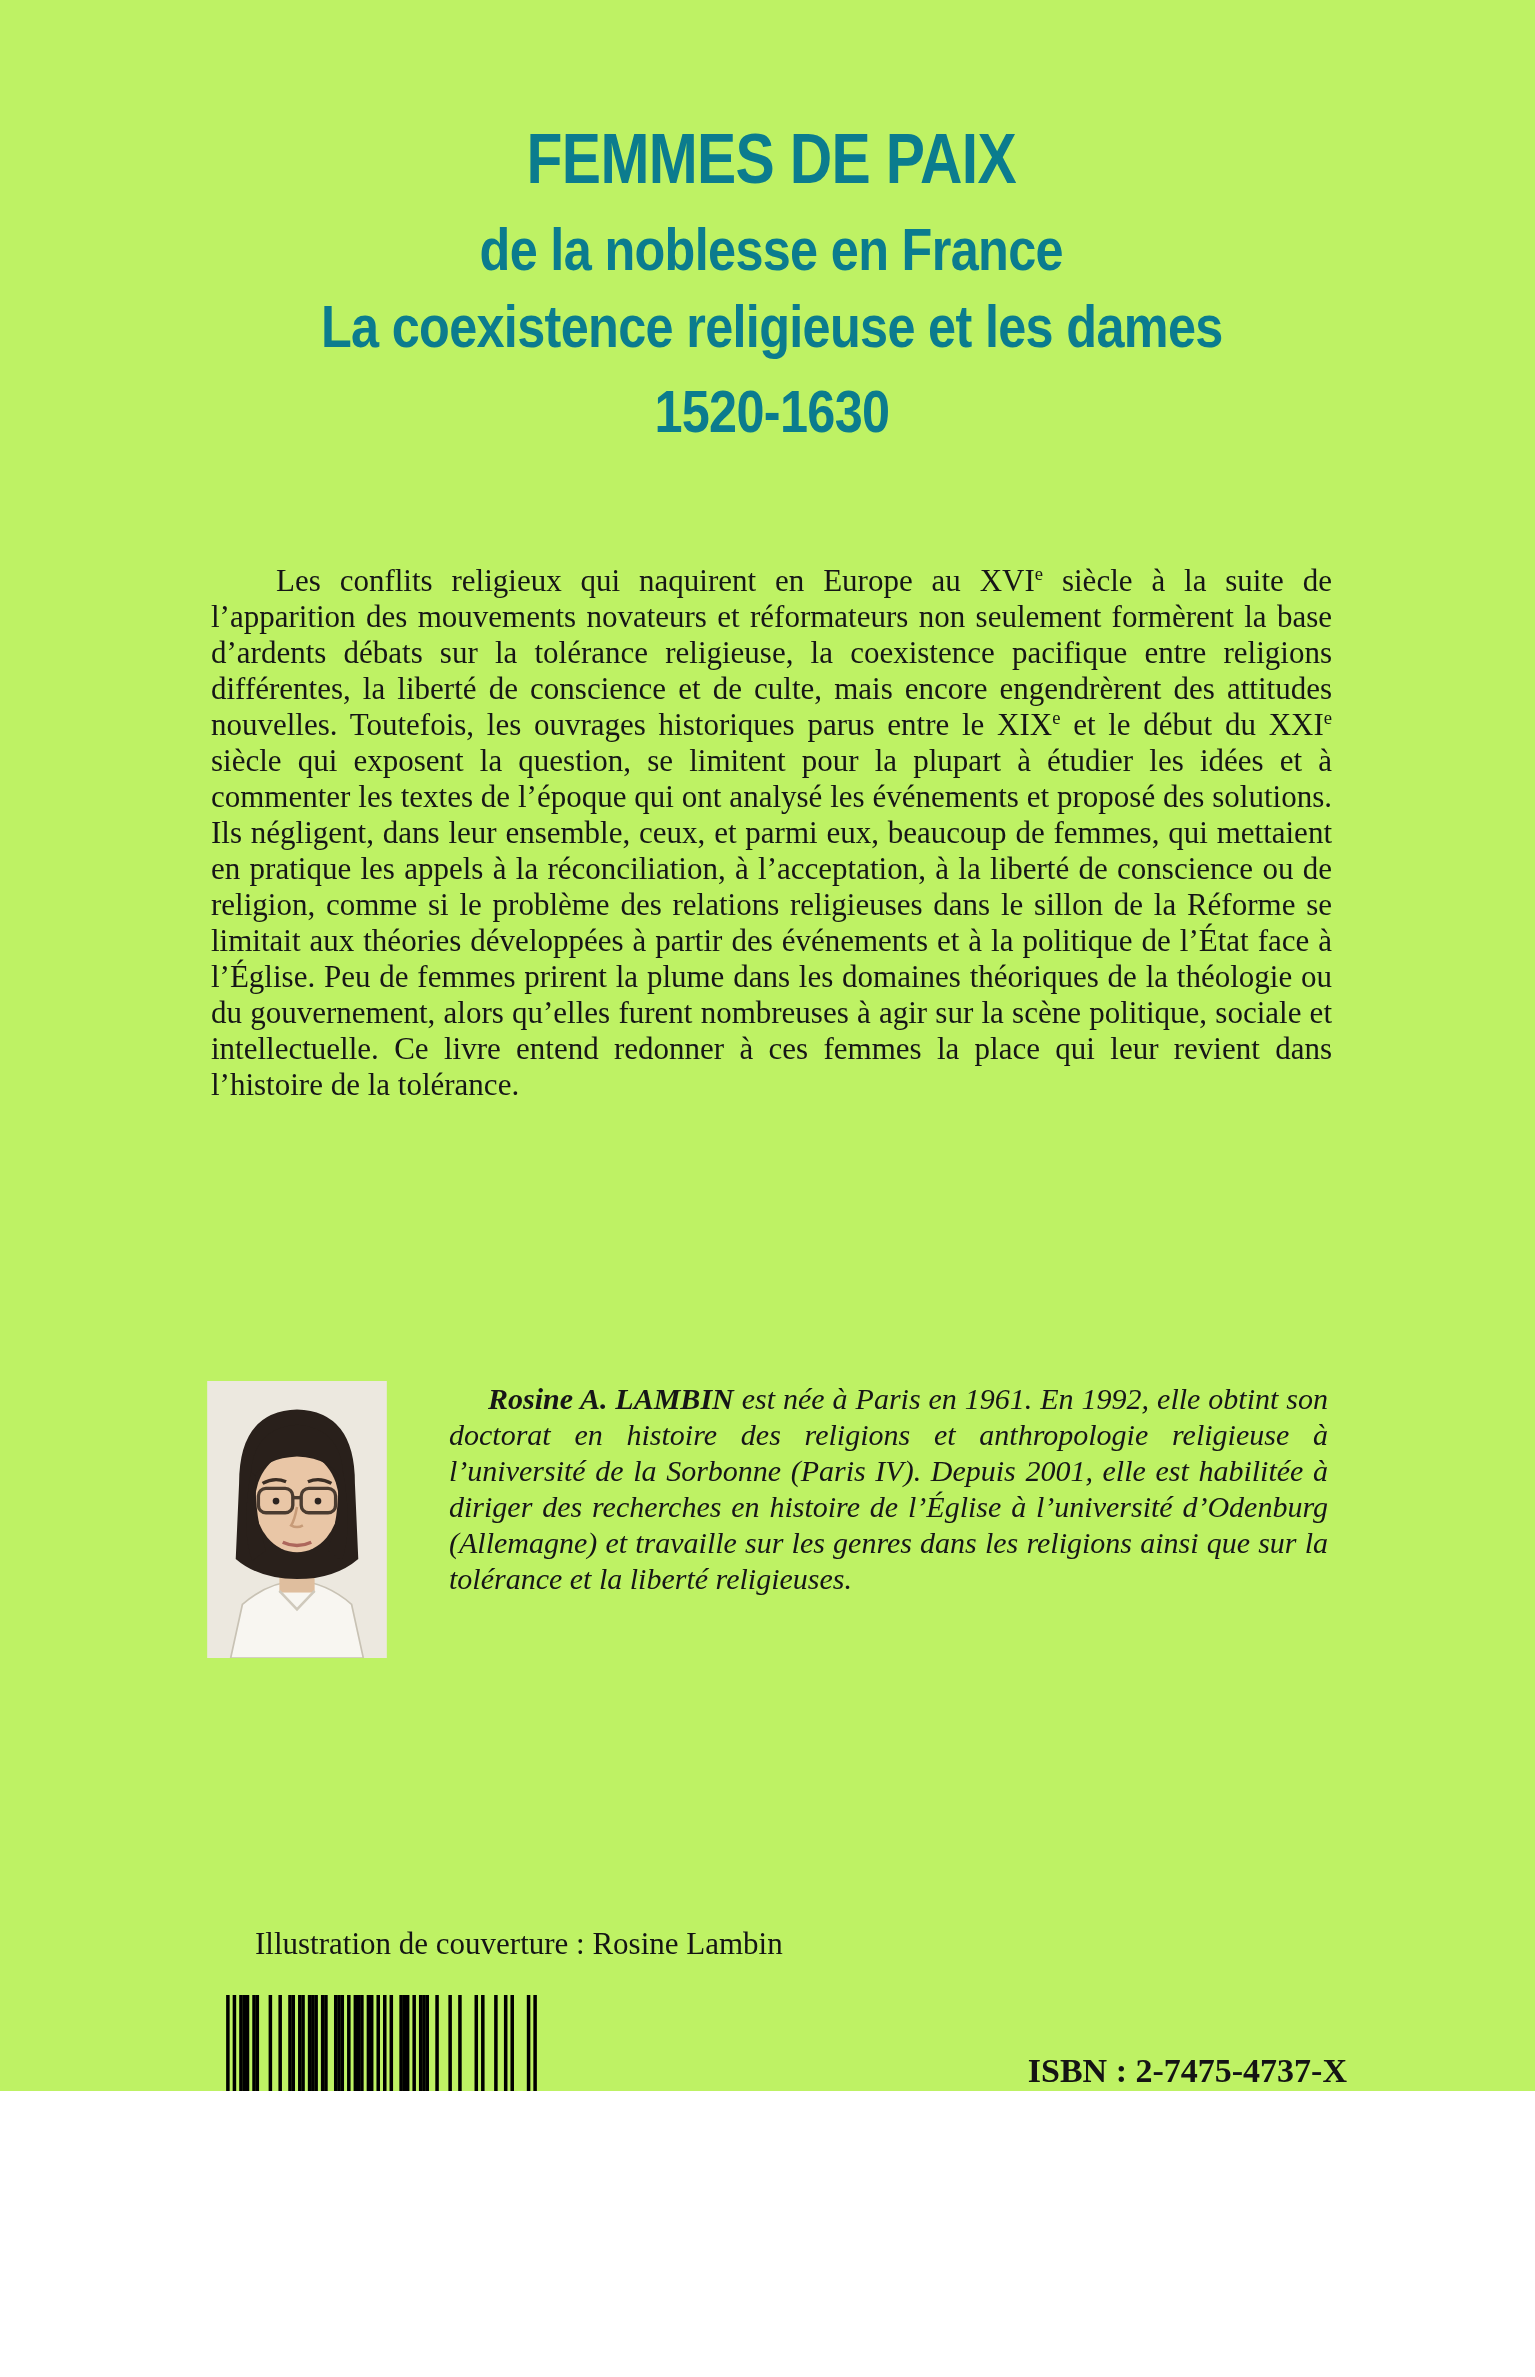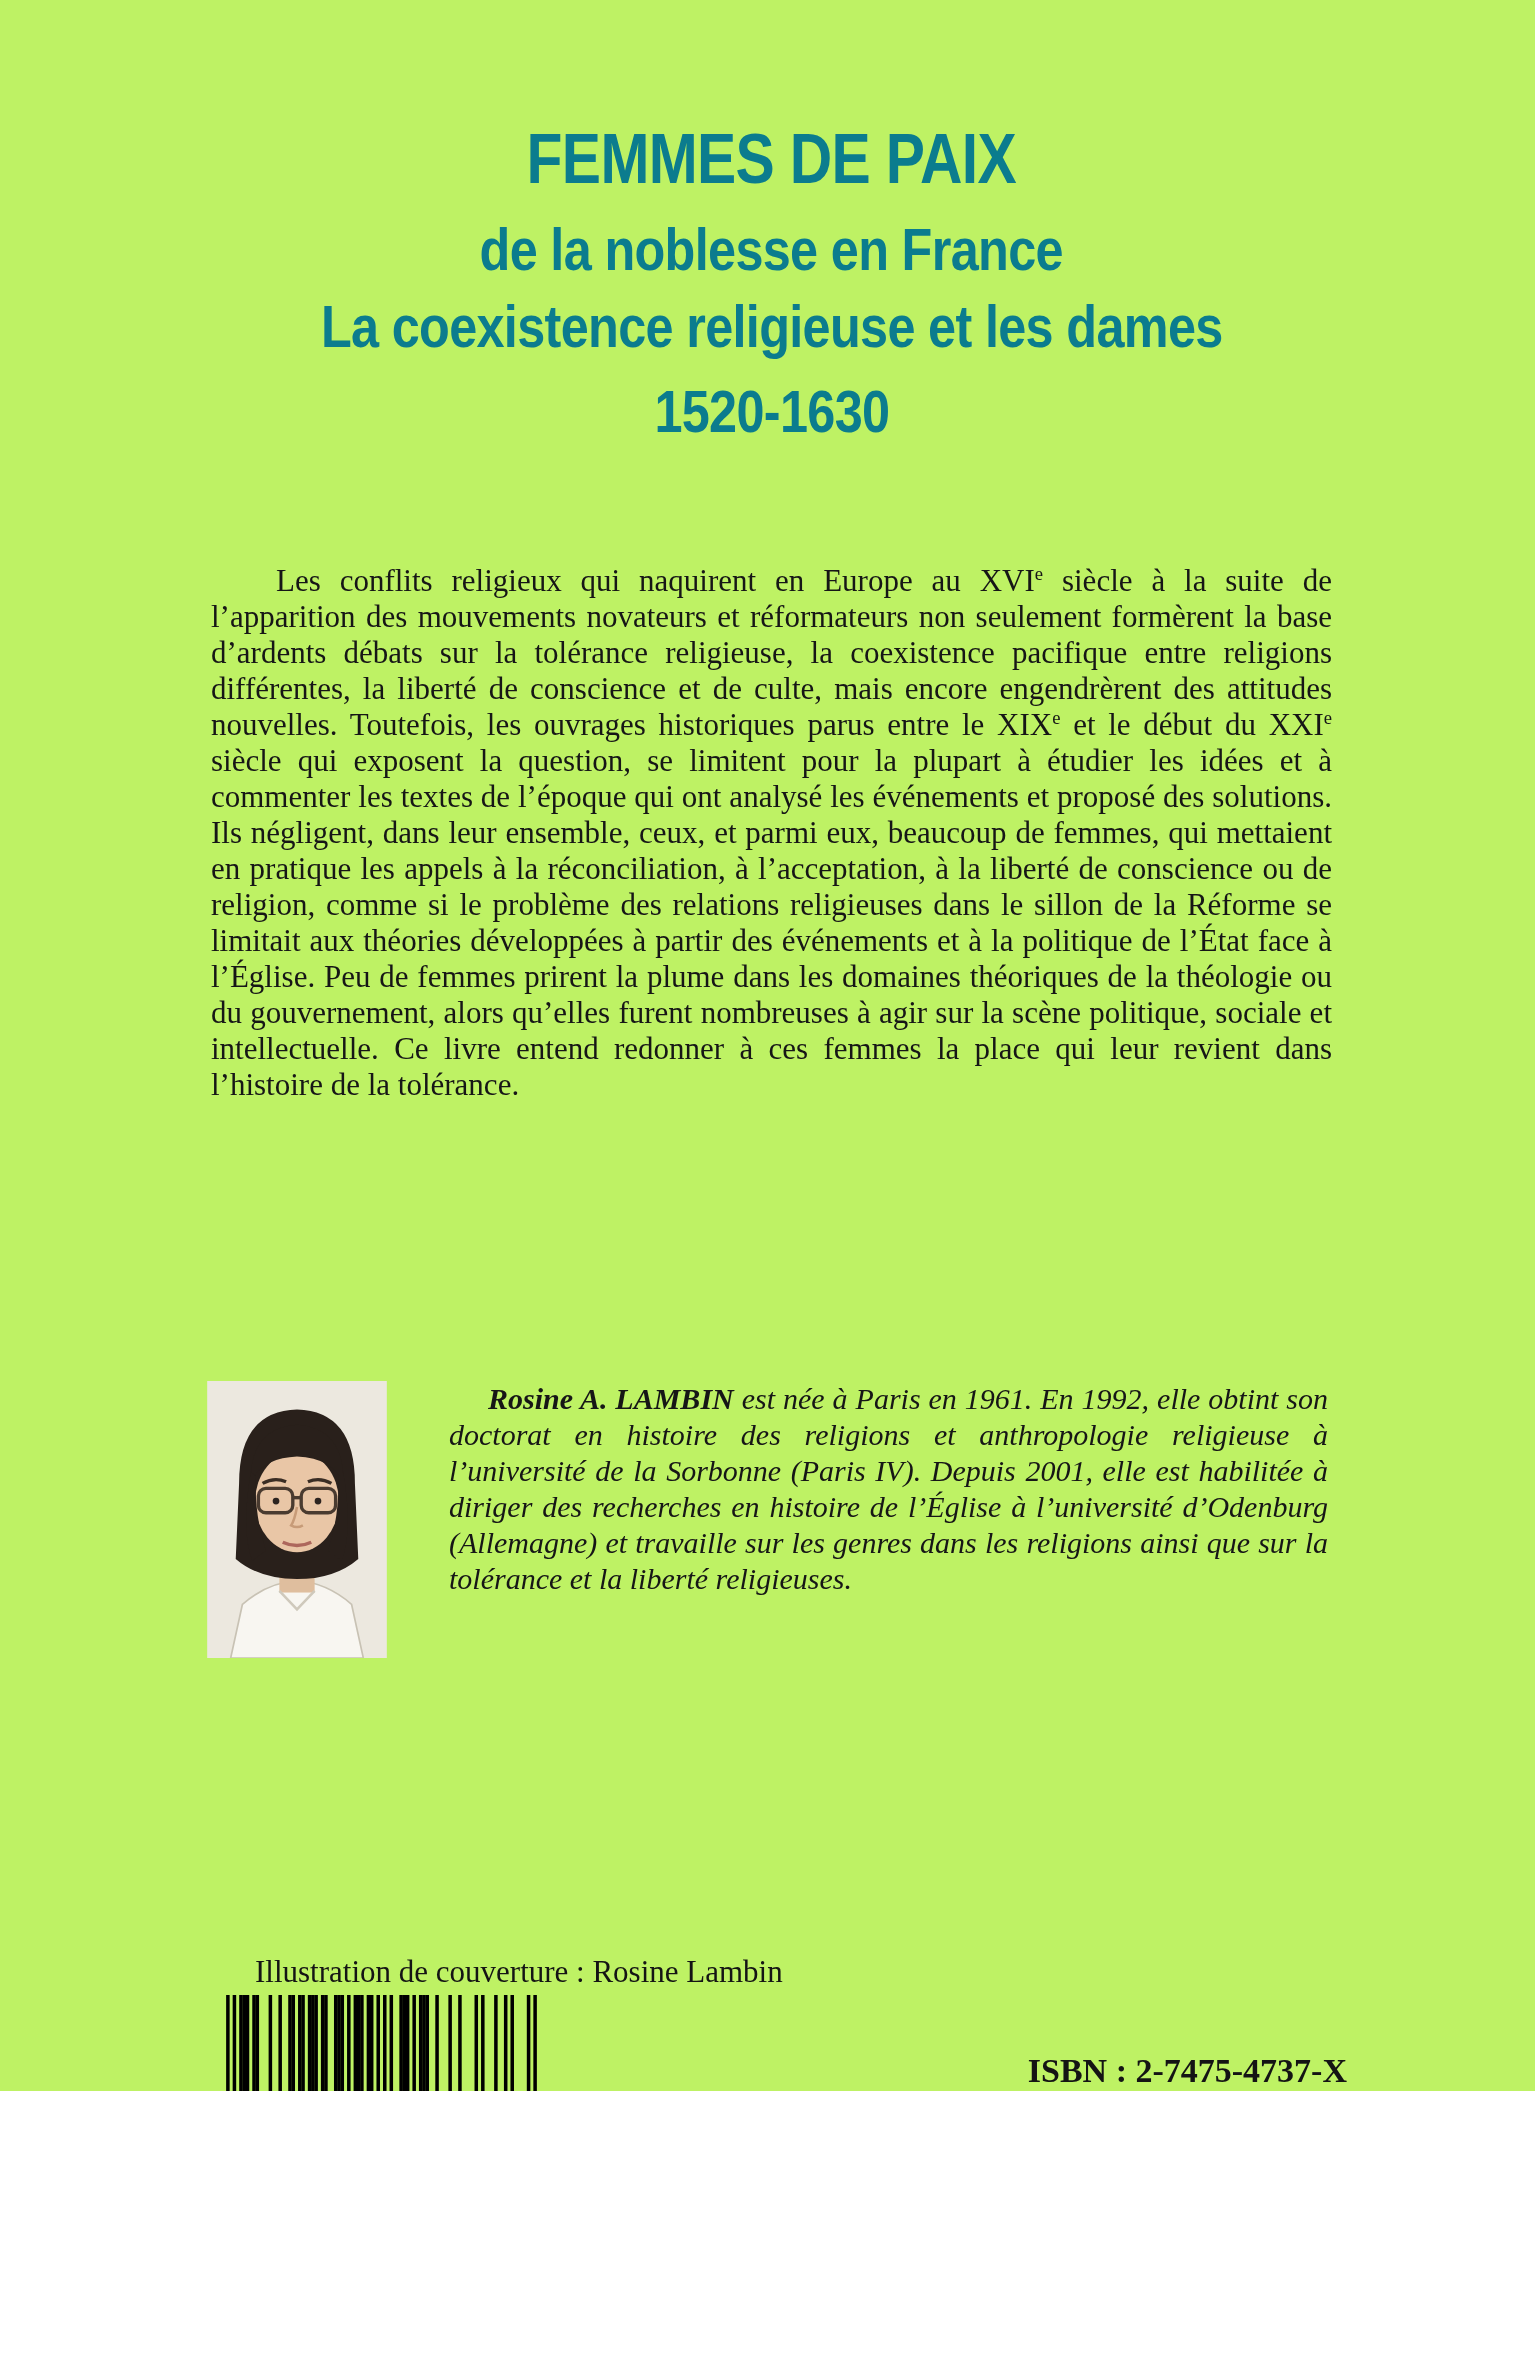--- a/index.html
+++ b/index.html
@@ -103,7 +103,6 @@
     top: 1926px;
     font-size: 31px;
     color: #141414;
-    margin-top: 28px;
   }
 
   

